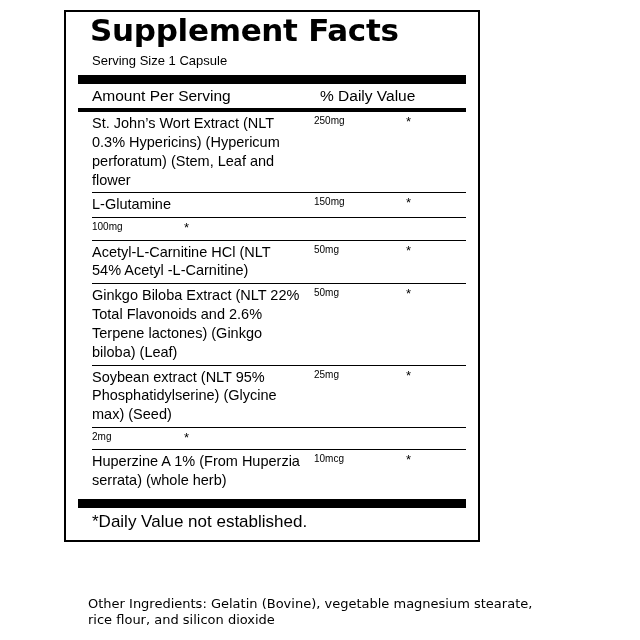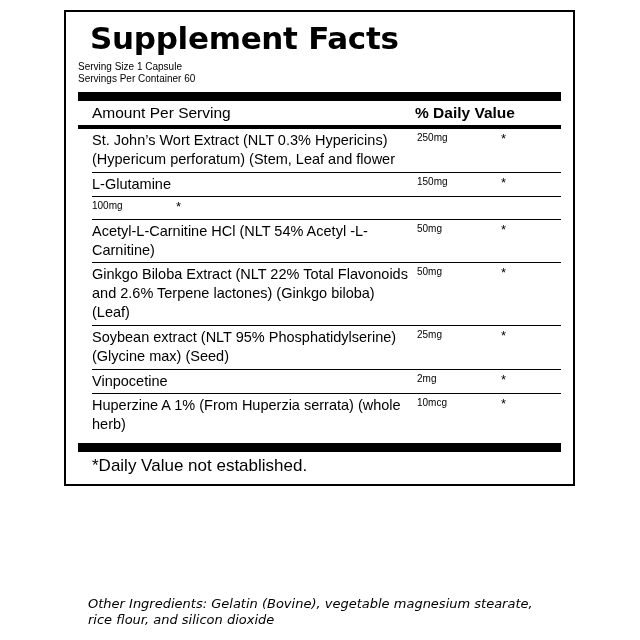--- a/index.html
+++ b/index.html
@@ -24,11 +24,11 @@
     position: absolute;
     left: 64px;
     top: 10px;
-    width: 511px;
+    width: 416px;
     box-sizing: border-box;
     border: 2px solid #000;
     background: #fff;
-    padding: 8px 12px 6px 12px;
+    padding: 0 12px 6px 12px;
   }
   .title {
     font-family: "DejaVu Sans", sans-serif;

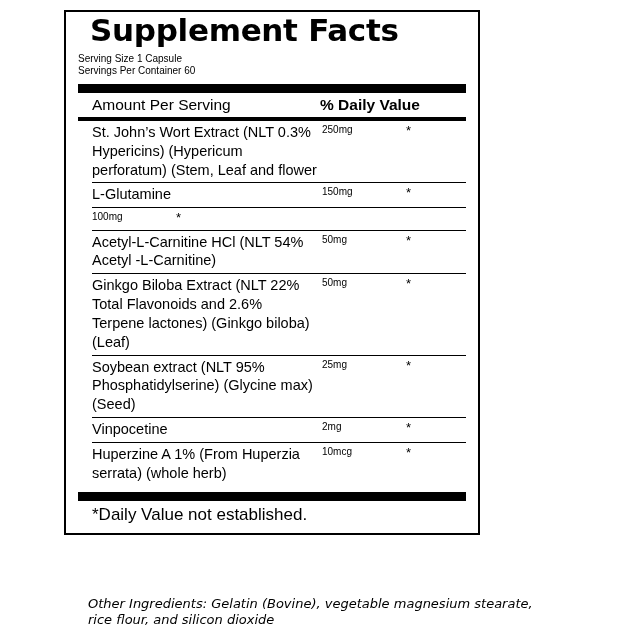--- a/index.html
+++ b/index.html
@@ -39,8 +39,9 @@
     margin: 2px 0 6px 12px;
   }
   .serving-line {
-    font-size: 10px;
+    font-size: 13px;
     line-height: 1.27;
+    margin-left: 14px;
   }
   .thickbar {
     height: 9px;

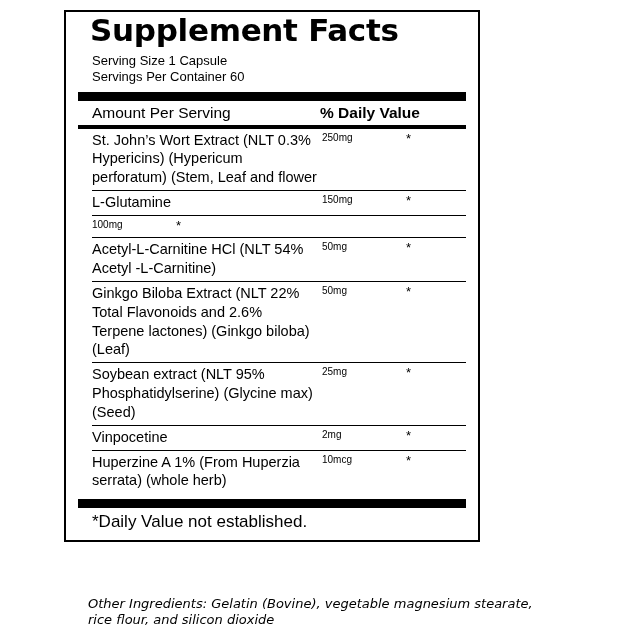--- a/index.html
+++ b/index.html
@@ -123,7 +123,6 @@
     <div class="title">Supplement Facts</div>
 
     <div class="serving-line">Serving Size 1 Capsule</div>
-    <div class="serving-line">Servings Per Container 60</div>
 
     <div class="thickbar"></div>
 

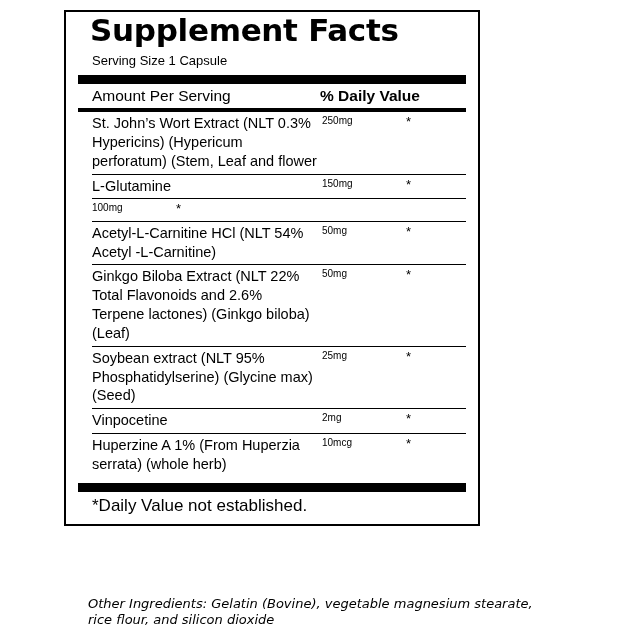--- a/index.html
+++ b/index.html
@@ -68,7 +68,6 @@
     text-align: left;
     width: 146px;
     flex: 0 0 146px;
-    font-weight: bold;
   }
   .row {
     display: flex;

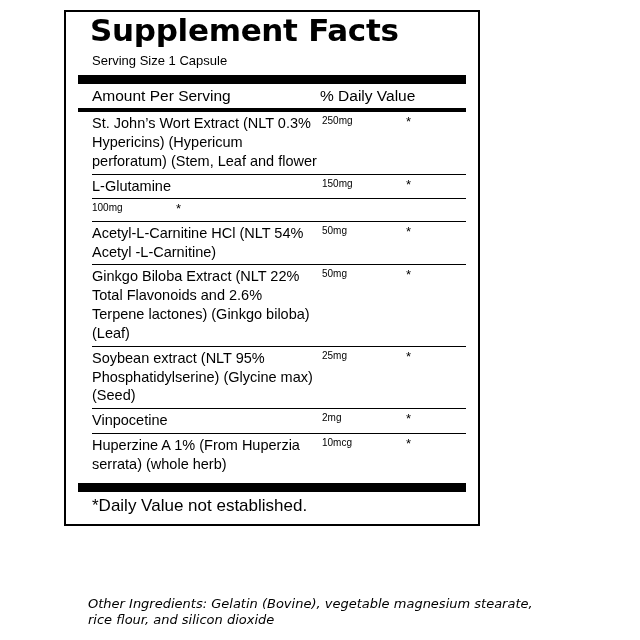--- a/index.html
+++ b/index.html
@@ -75,6 +75,7 @@
     margin-left: 14px;
     padding: 2px 0 3px 0;
     border-top: 1px solid #000;
+    gap: 8px;
   }
   .row.first {
     border-top: none;

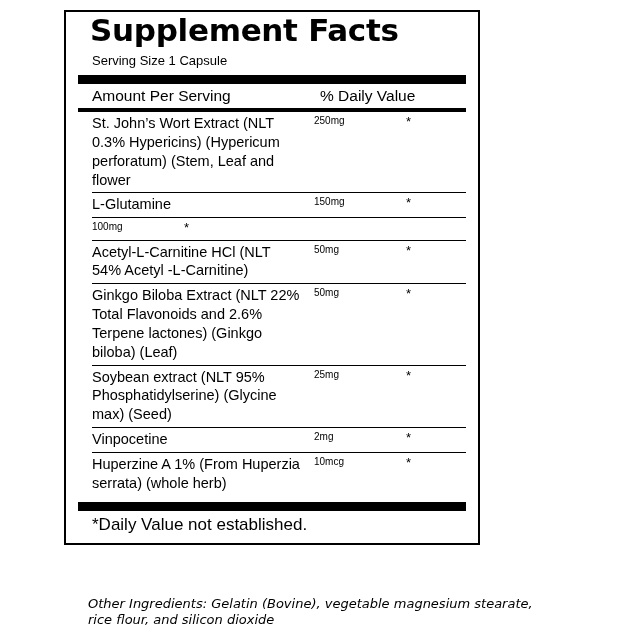--- a/index.html
+++ b/index.html
@@ -169,7 +169,6 @@
     </div>
 
     <div class="row">
-      <div class="name">Vinpocetine</div>
       <div class="amt">2mg</div>
       <div class="dv">*</div>
     </div>

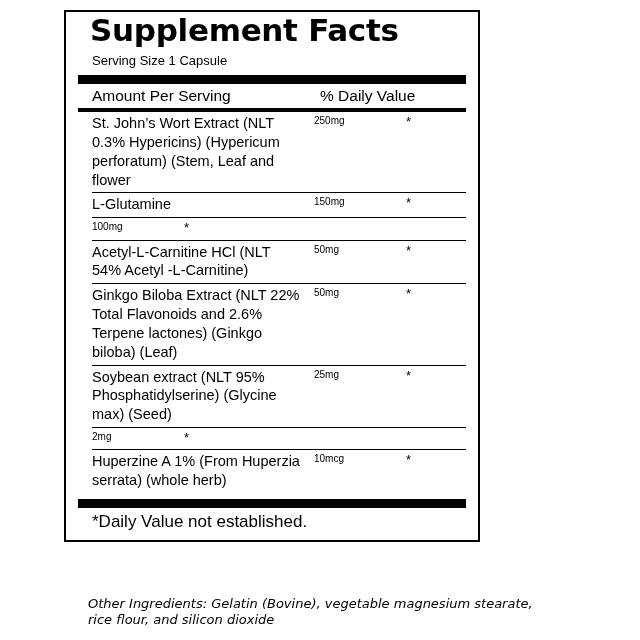--- a/index.html
+++ b/index.html
@@ -110,7 +110,6 @@
     font-size: 13px;
     line-height: 1.25;
     font-weight: 500;
-    font-style: italic;
   }
 </style>
 </head>

